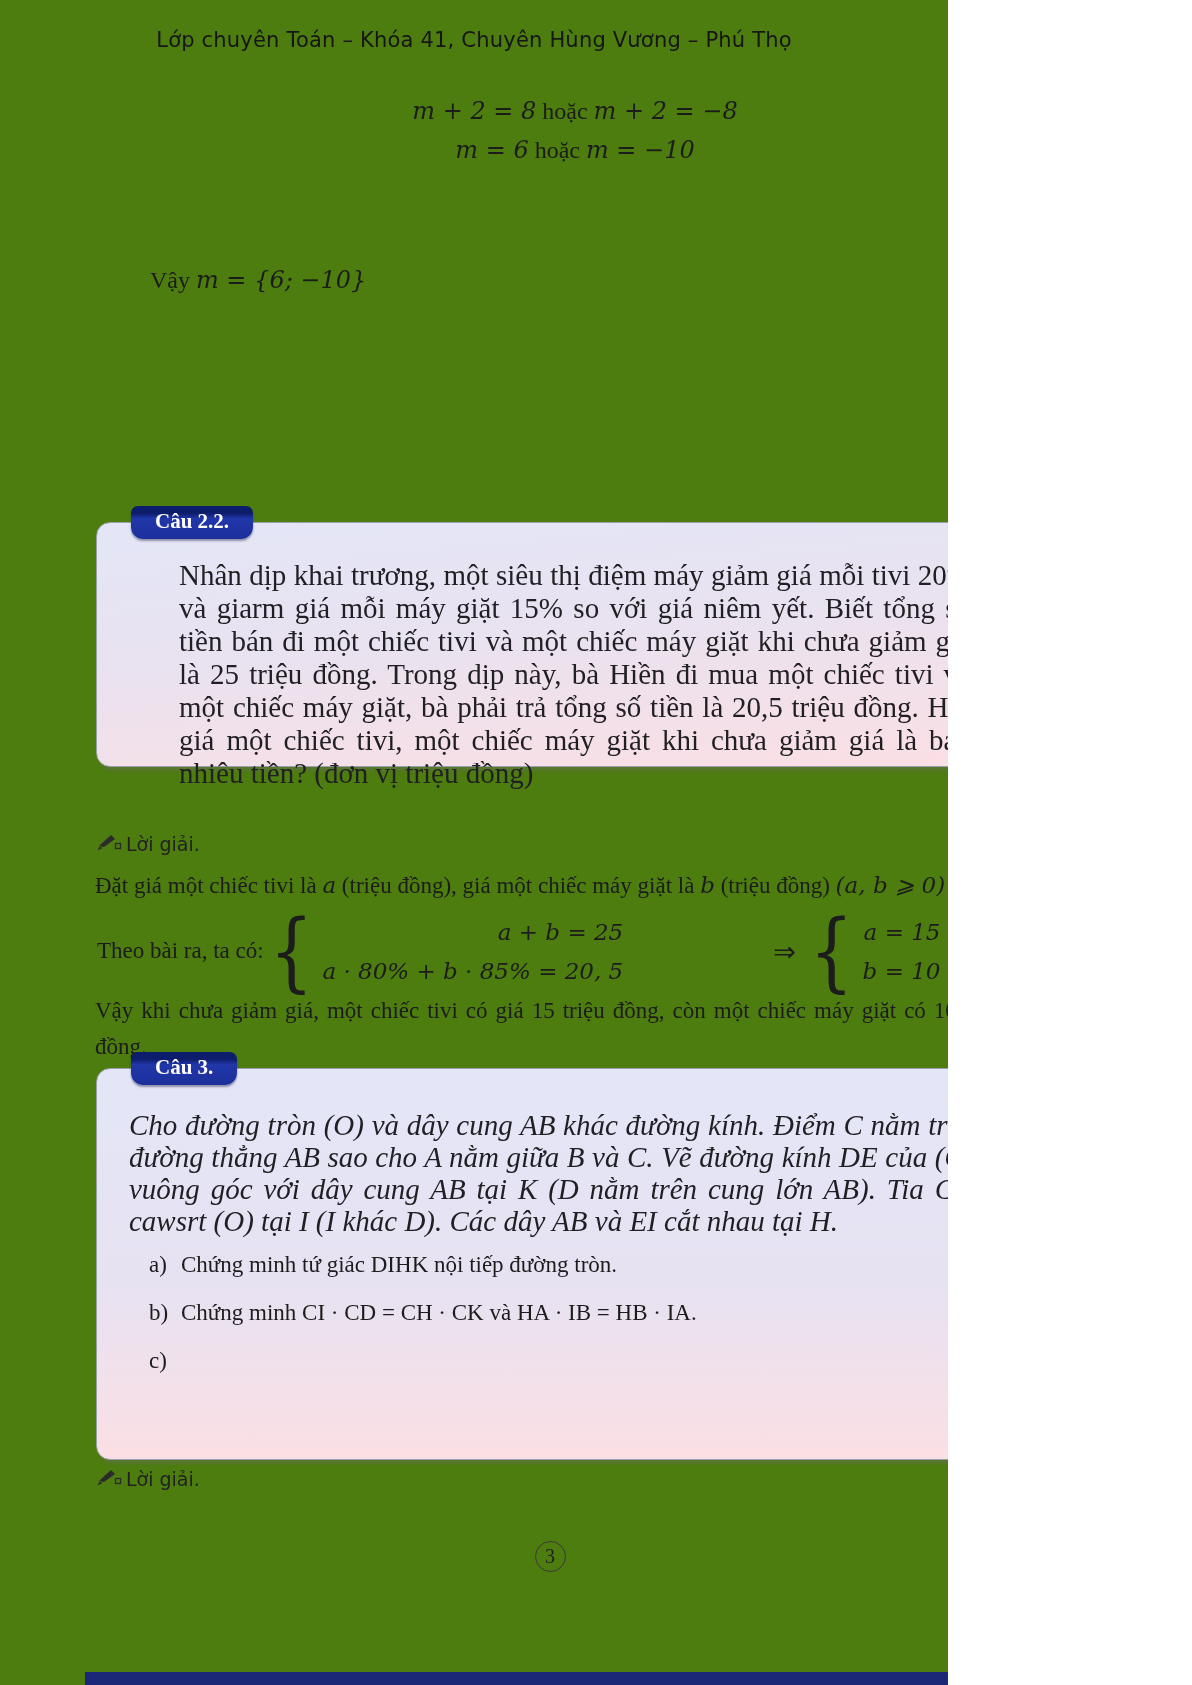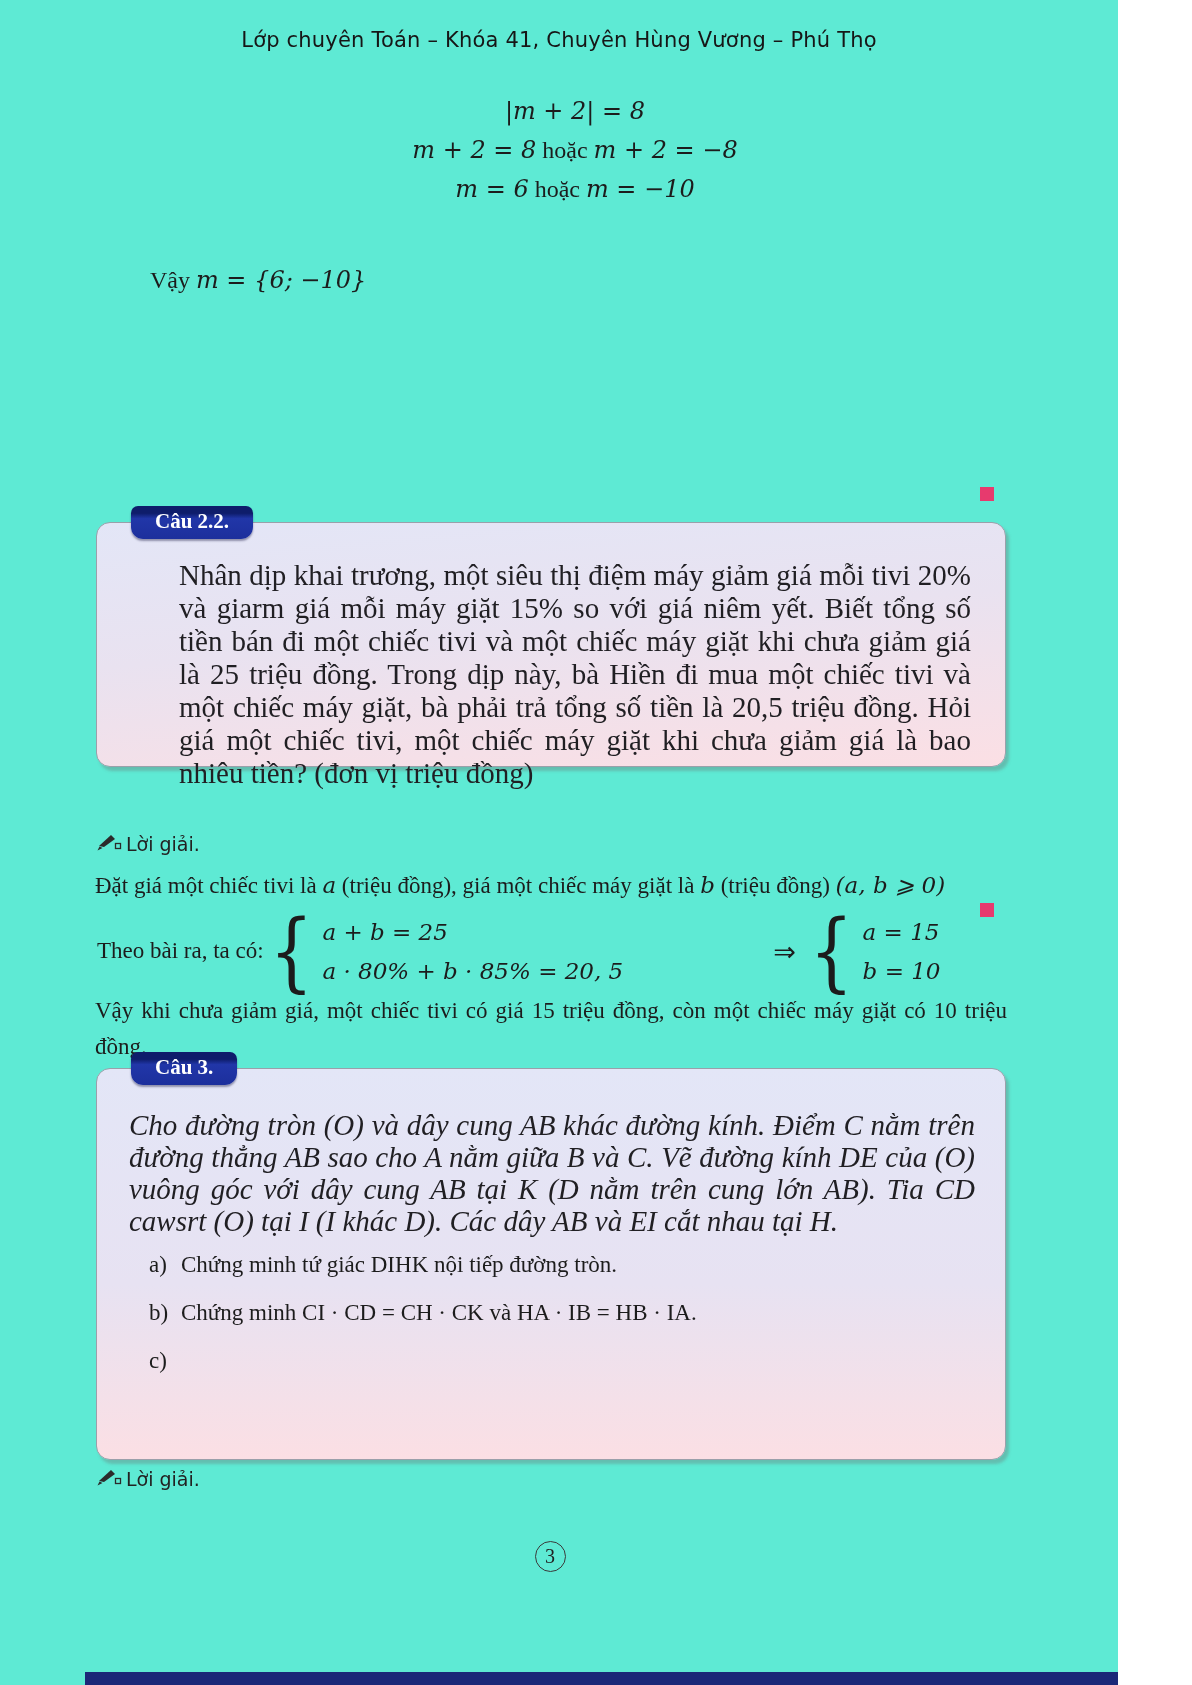--- a/index.html
+++ b/index.html
@@ -5,12 +5,11 @@
   html,body{margin:0;padding:0;background:#ffffff;}
   .page{
     position:relative;
-    width:1086px;height:1685px;
-    background:#5eead4;
+    width:948px;height:1685px;
+    background:#4d7c0f;
     font-family:"Liberation Serif", serif;
     color:#1c1c1c;
     overflow:hidden;
-    padding-left:32px;
   }
   .doc-header{
     position:absolute;top:28px;left:0;width:100%;

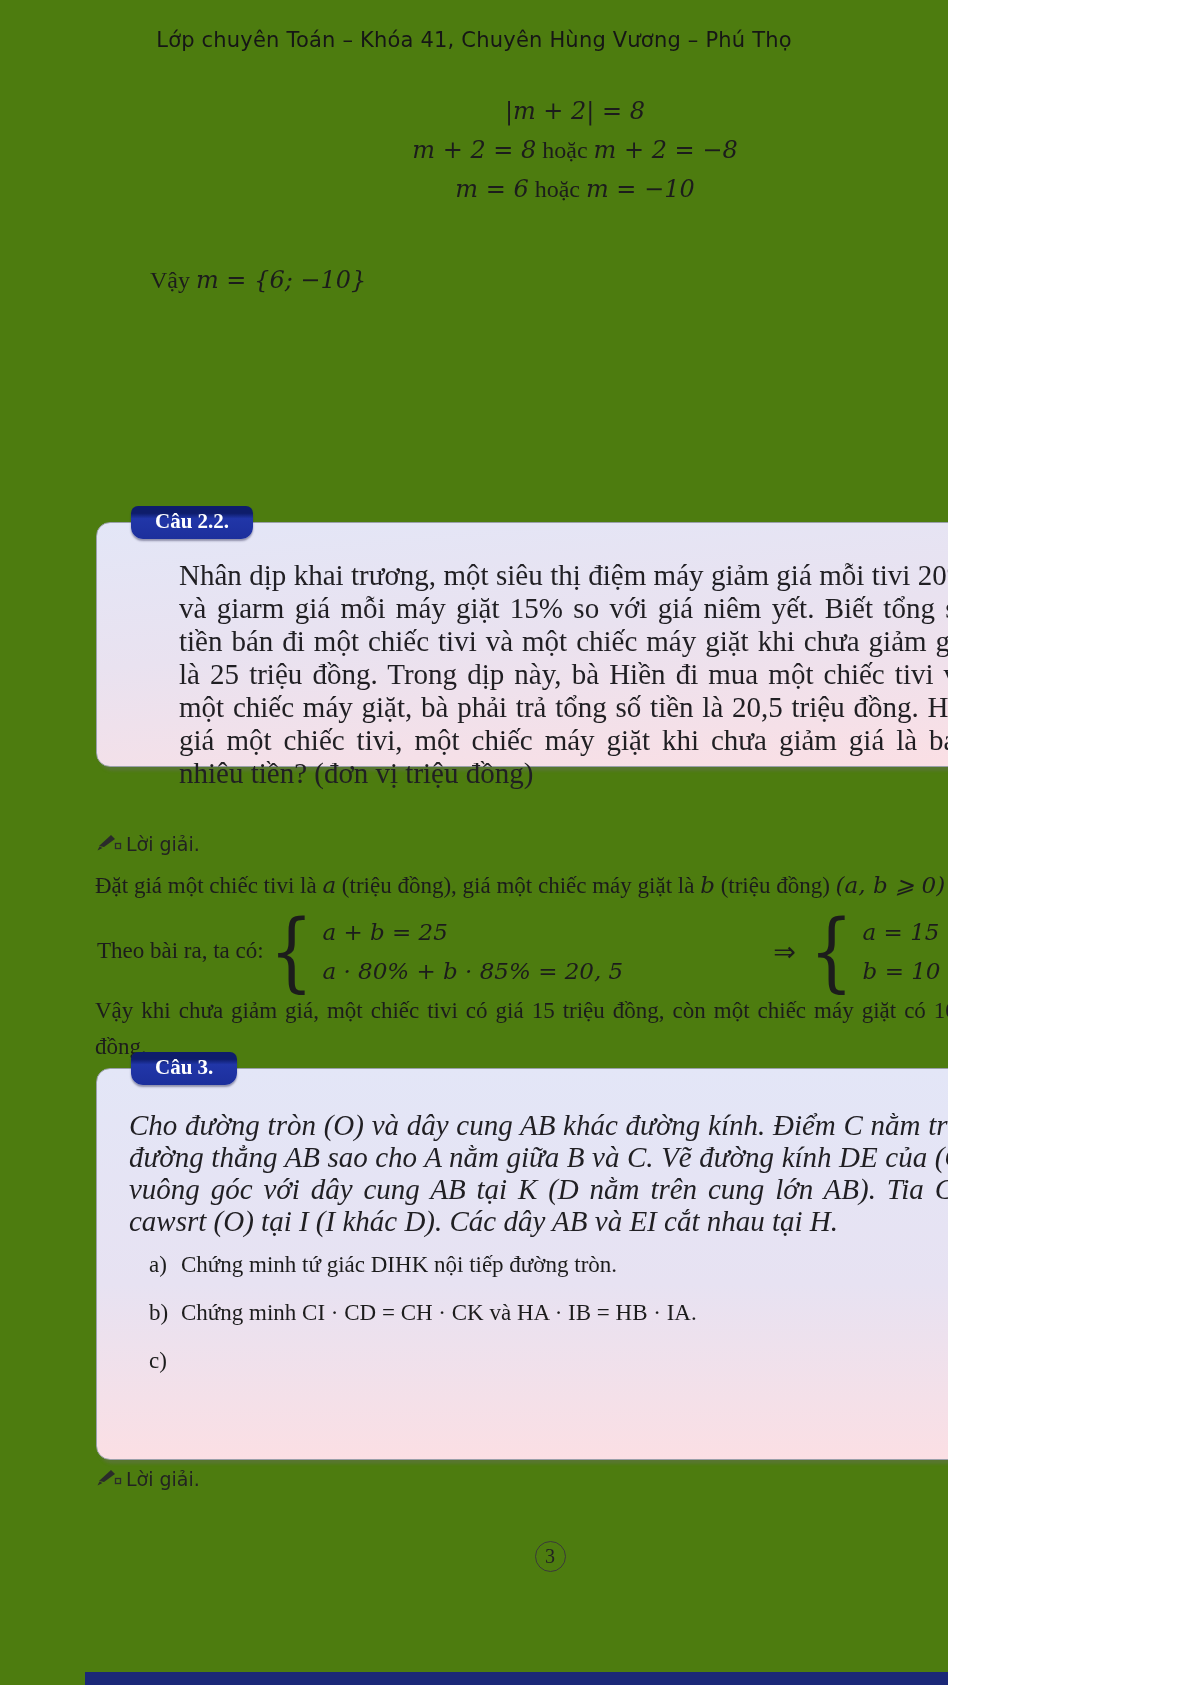--- a/index.html
+++ b/index.html
@@ -98,7 +98,6 @@
   <div class="doc-header">Lớp chuyên Toán – Khóa 41, Chuyên Hùng Vương – Phú Thọ</div>
 
   <div class="eq-block">
-    <div><span class="math">|m + 2| = 8</span></div>
     <div><span class="math">m + 2 = 8</span><span class="upright"> hoặc </span><span class="math">m + 2 = −8</span></div>
     <div><span class="math">m = 6</span><span class="upright"> hoặc </span><span class="math">m = −10</span></div>
   </div>

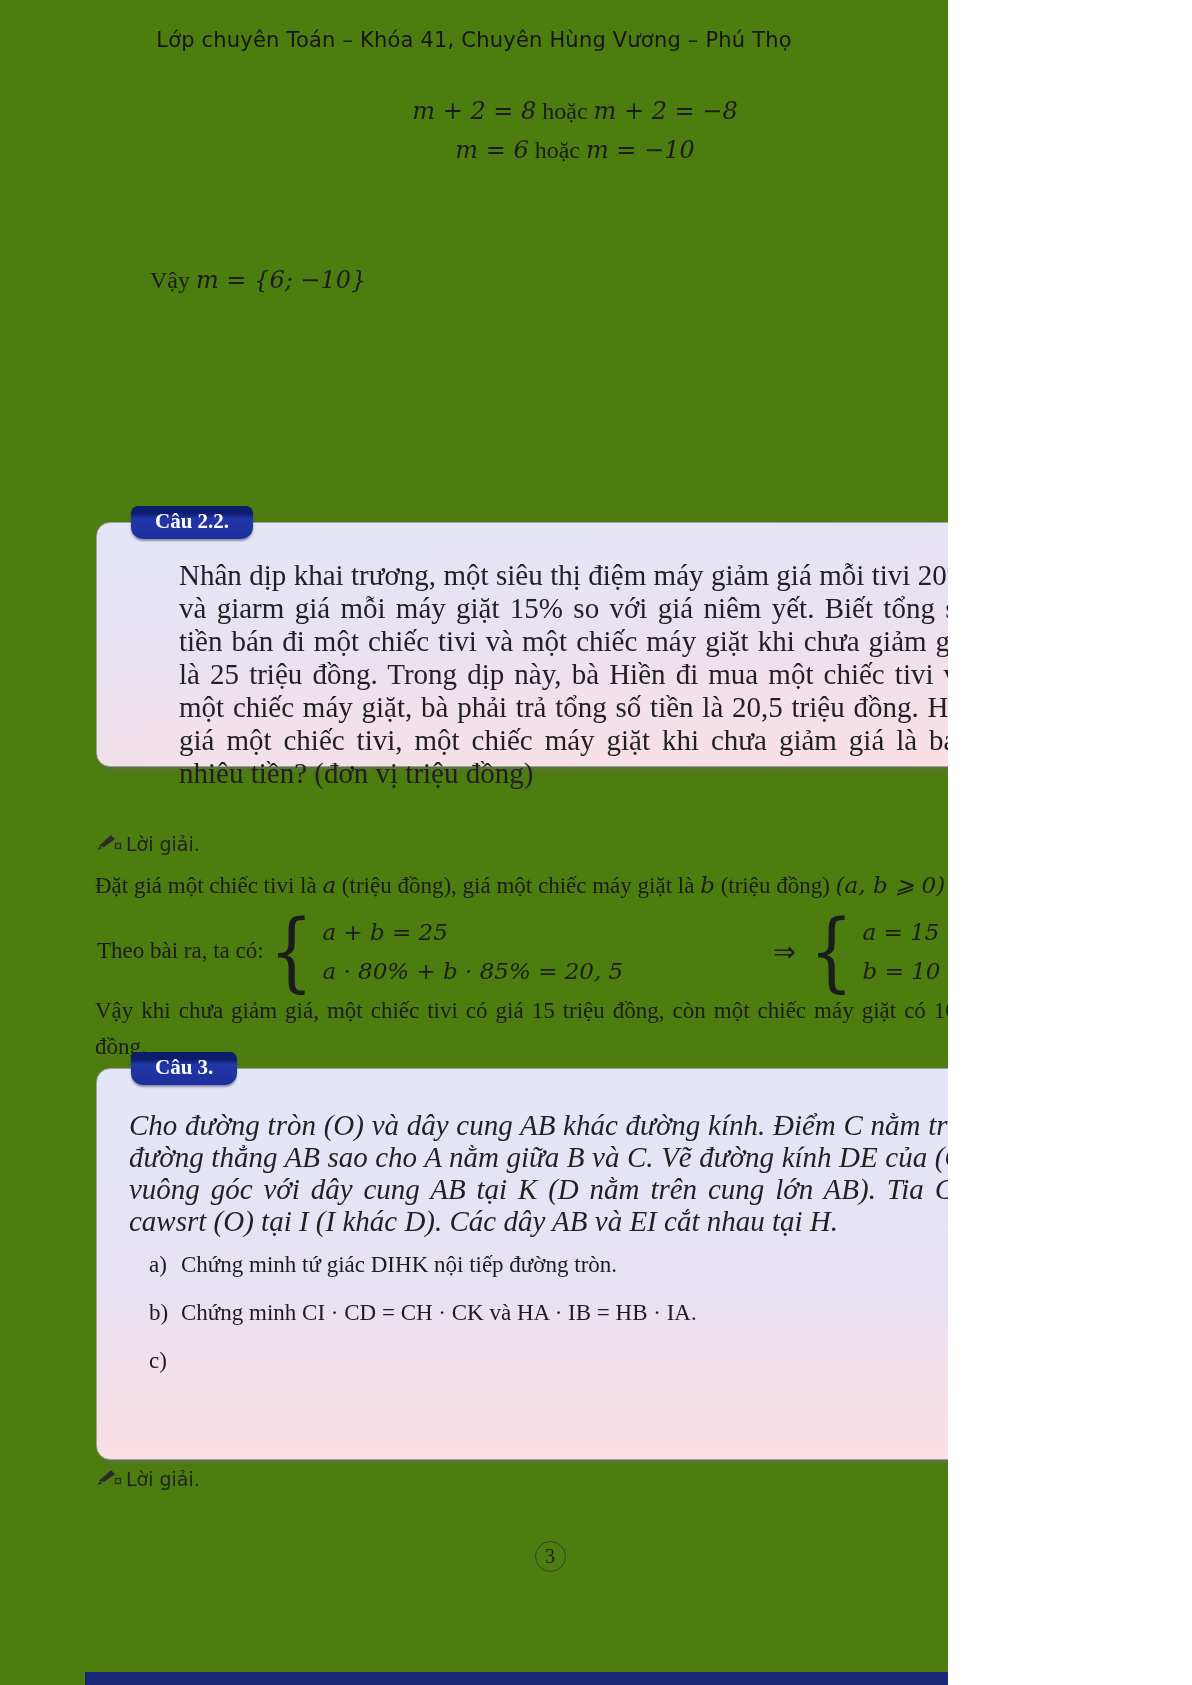--- a/index.html
+++ b/index.html
@@ -75,7 +75,7 @@
     transform:scaleX(.8);color:#1c1c1c;
   }
   .sys-col{display:flex;flex-direction:column;gap:13px;margin-left:4px;}
-  .sys-row{line-height:26px;}
+  .sys-row{line-height:26px;text-align:right;}
   .implies{margin-left:150px;margin-right:8px;font-size:27px;font-family:"DejaVu Sans", sans-serif;}
   .conclusion1{position:absolute;left:95px;top:993px;width:912px;text-align:justify;font-size:23px;line-height:36px;}
 

